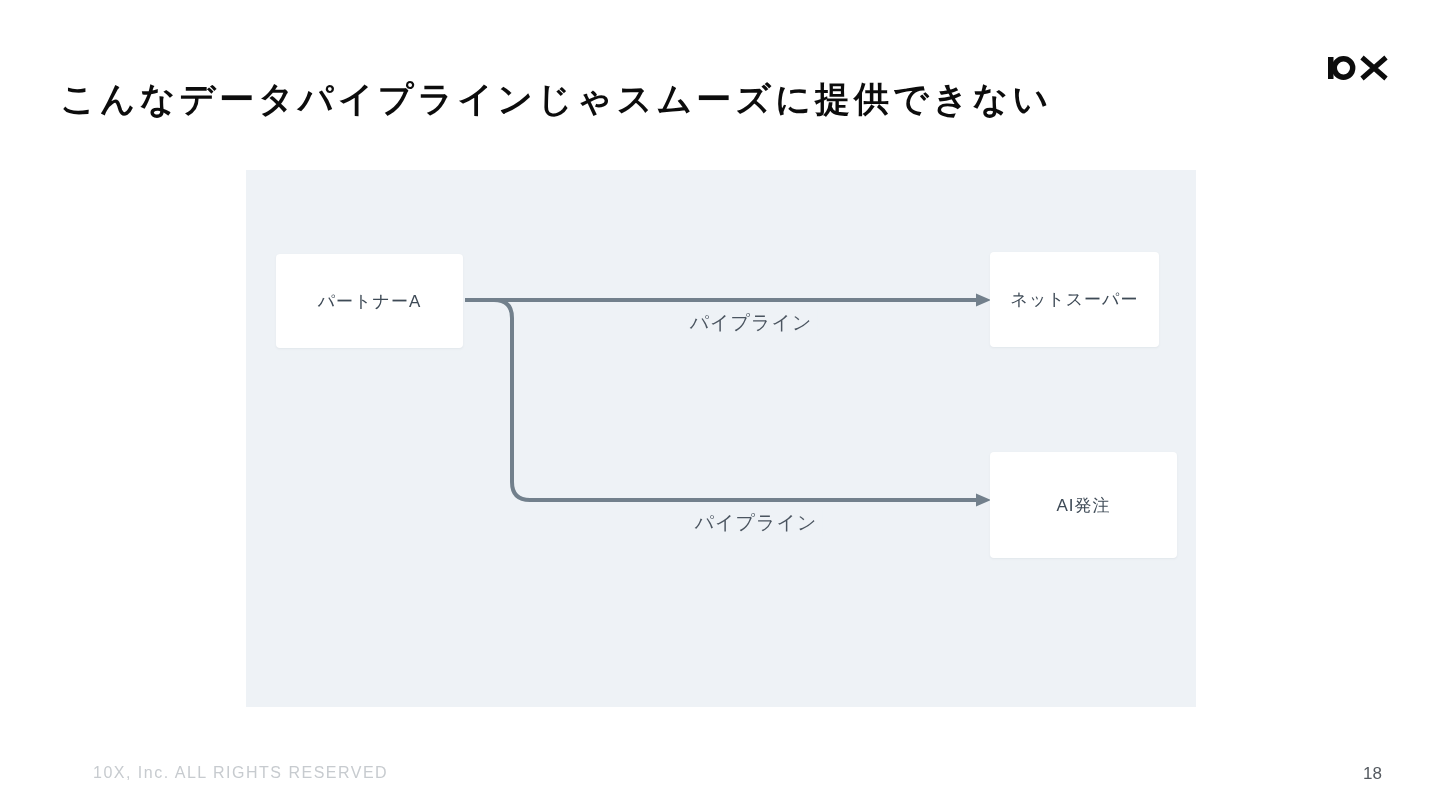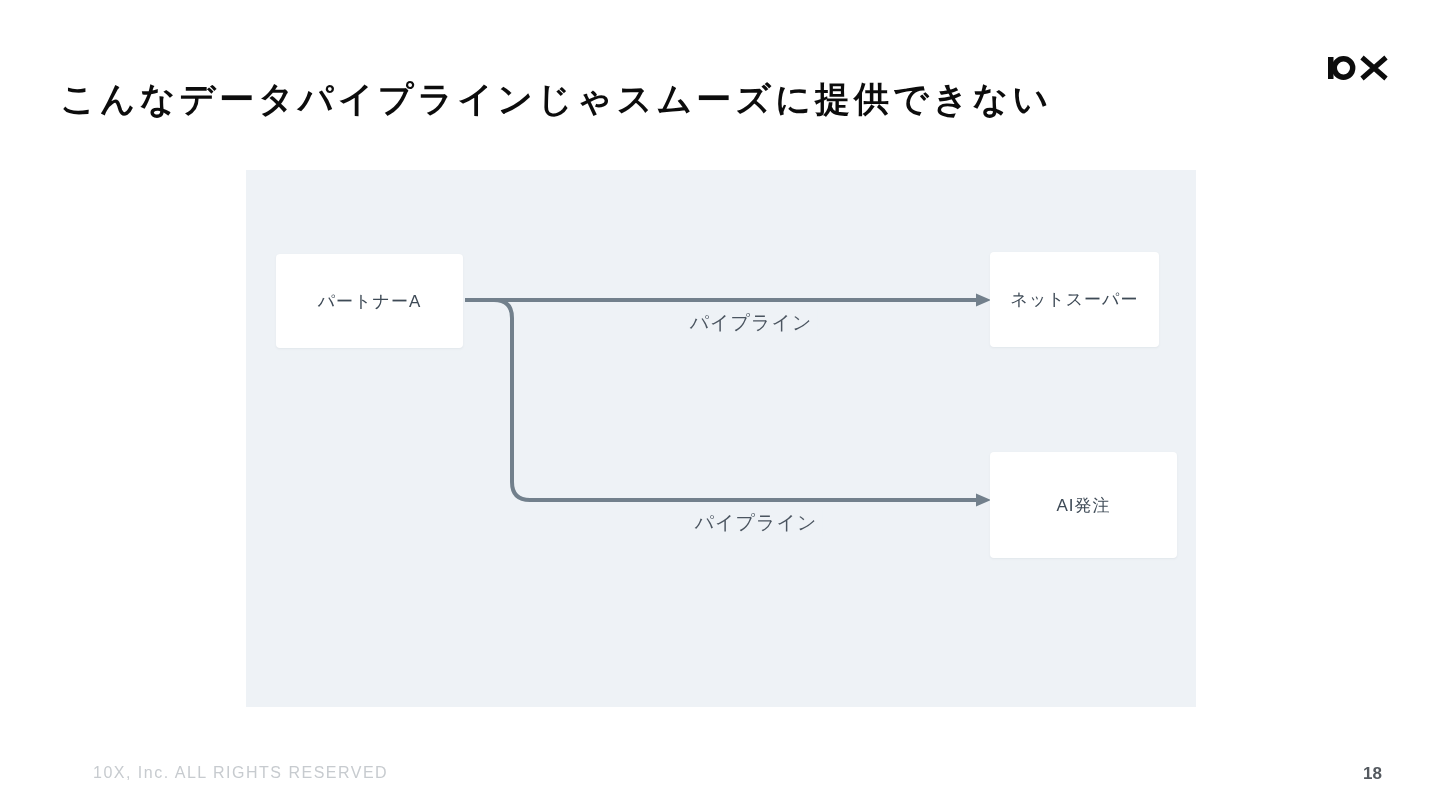--- a/index.html
+++ b/index.html
@@ -88,7 +88,7 @@
     right: 58px;
     top: 764px;
     font-size: 17px;
-    font-weight: 700;
+    font-weight: 400;
     color: #54595f;
   }
 </style>

